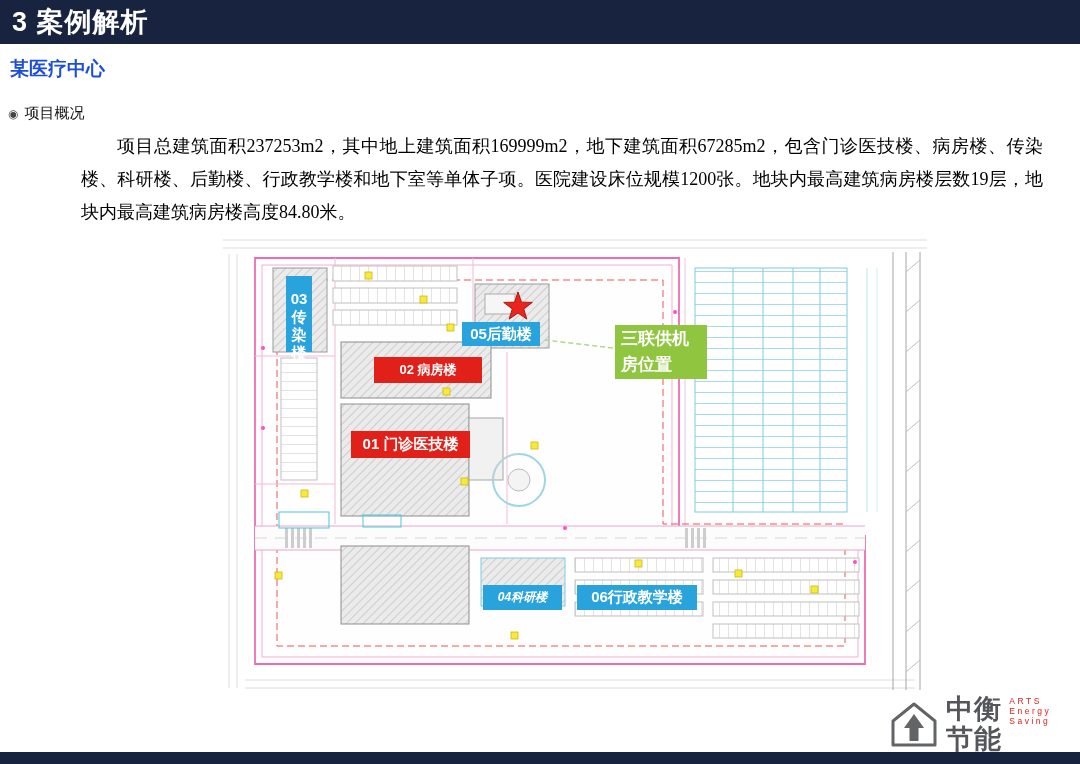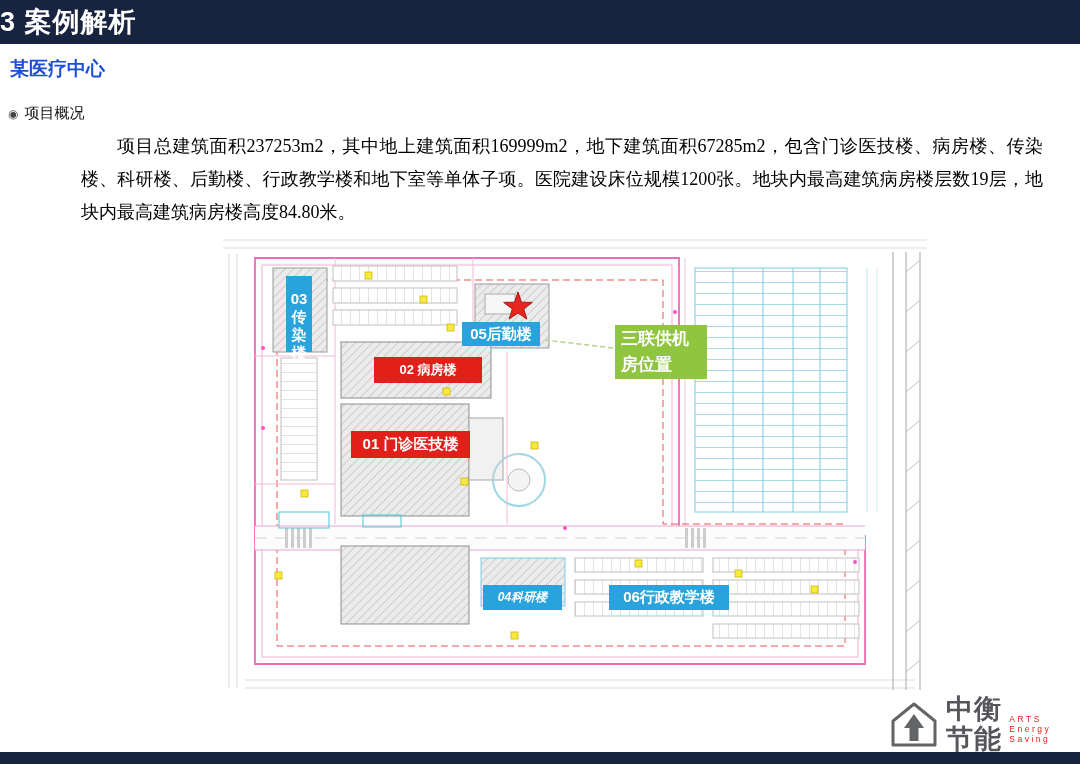--- a/index.html
+++ b/index.html
@@ -11,7 +11,7 @@
   .header {
     position: absolute; top: 0; left: 0; width: 100%; height: 44px;
     background: #17233f; color: #ffffff; display: flex; align-items: center;
-    box-sizing: border-box; font-size: 27px; font-weight: bold;
+    padding-left: 12px; box-sizing: border-box; font-size: 27px; font-weight: bold;
     letter-spacing: 1px;
   }
   .footer {

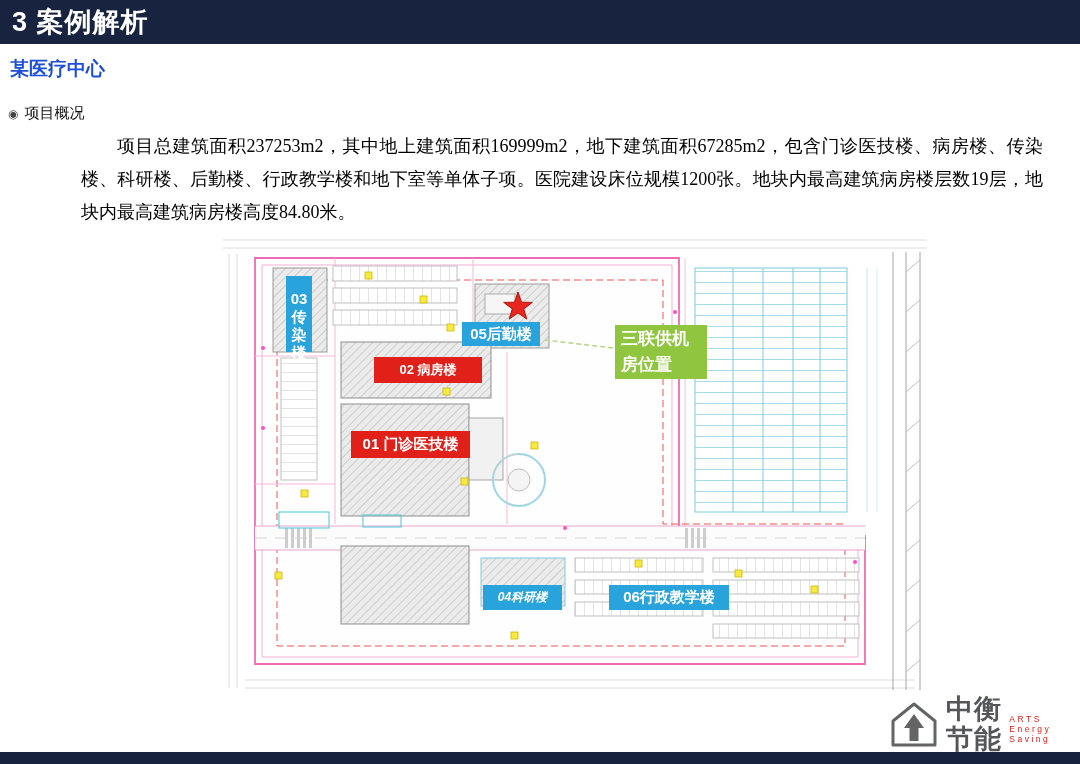--- a/index.html
+++ b/index.html
@@ -55,7 +55,7 @@
     white-space: normal; padding: 0 6px;
   }
   .lbl-research { left: 268px; top: 357px; width: 79px;  height: 25px; font-size: 12px; font-style: italic; }
-  .lbl-admin    { left: 362px; top: 357px; width: 120px; height: 25px; font-size: 15px; margin-left: 32px; }
+  .lbl-admin    { left: 362px; top: 357px; width: 120px; height: 25px; font-size: 15px; }
   .star-marker { position: absolute; left: 288px; top: 64px; width: 30px; height: 30px; }
   
   .logo { position: absolute; left: 890px; top: 694px; display: flex; align-items: center; gap: 8px; }

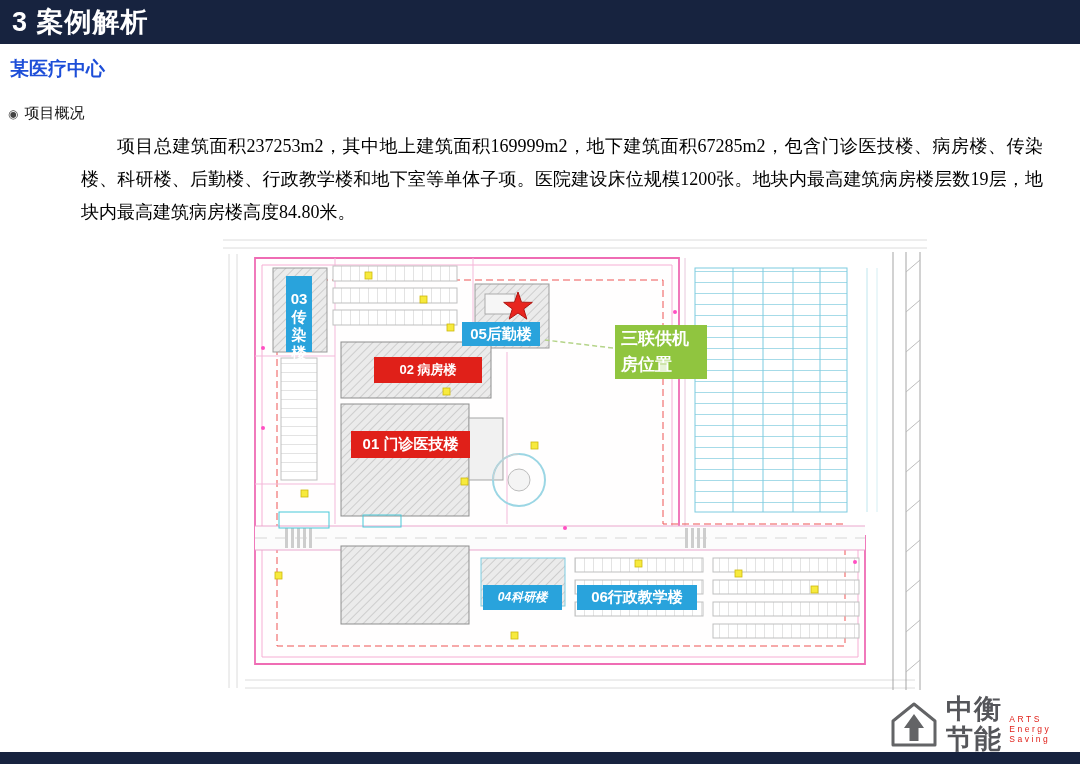--- a/index.html
+++ b/index.html
@@ -62,7 +62,7 @@
   .logo-icon { width: 48px; height: 48px; display: block; }
   .logo-text { display: flex; }
   .logo-name { font-size: 27px; font-weight: bold; color: #55565a; letter-spacing: 1px; line-height: 30px; }
-  .logo-tagline { font-size: 8.5px; color: #e02019; letter-spacing: 2.5px; margin-top: 20px; }
+  .logo-tagline { font-size: 8.5px; color: #e02019; letter-spacing: 2.5px; margin-top: 2px; }
 </style>
 </head>
 <body>

